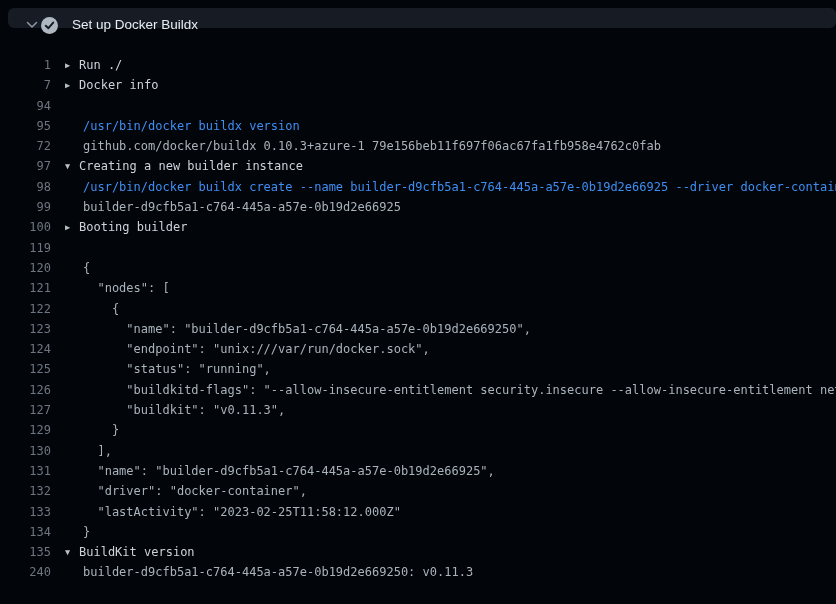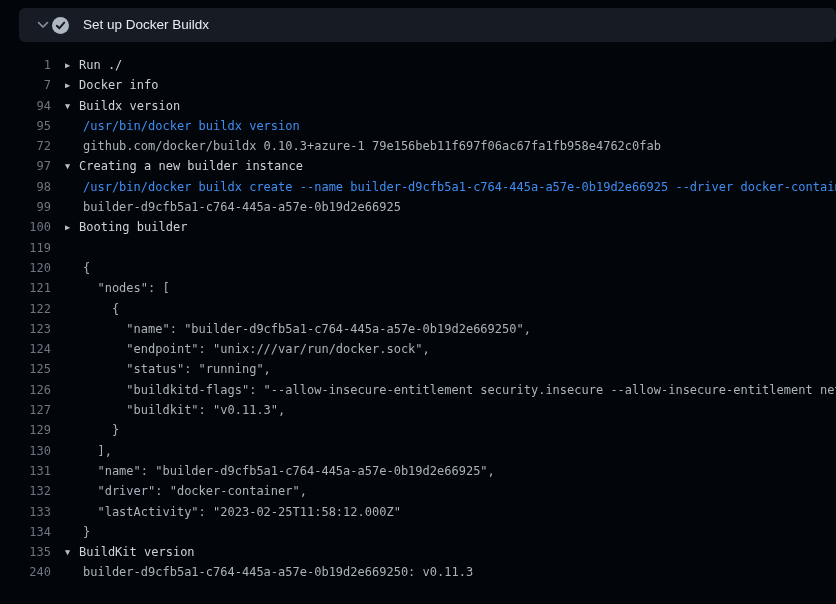--- a/index.html
+++ b/index.html
@@ -25,11 +25,10 @@
   .step-header {
     position: absolute;
     top: 8px; left: 8px; right: 0;
-    height: 34px;
+    height: 20px;
     background: var(--header-bg);
     border-radius: 6px;
     cursor: pointer;
-    margin-left: 11px;
   }
   .chevron {
     position: absolute; left: 18px; top: 11px;

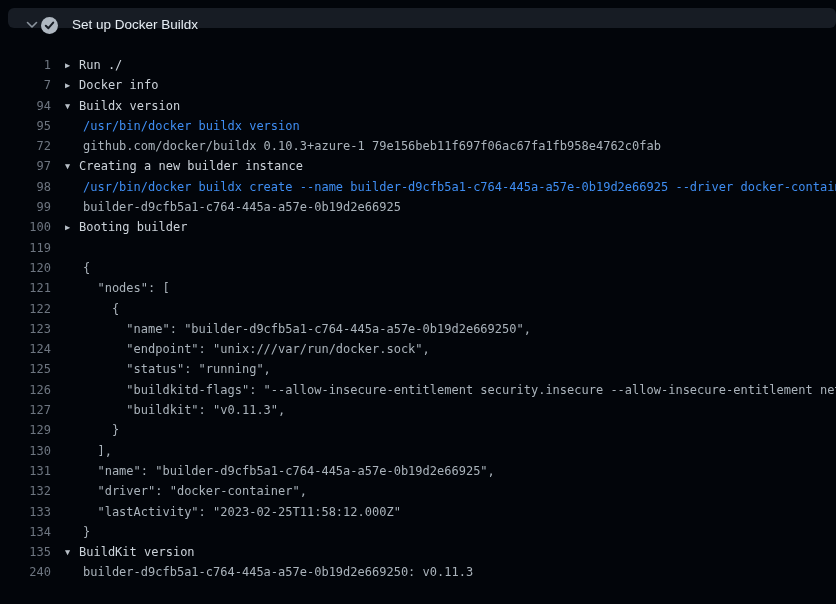--- a/index.html
+++ b/index.html
@@ -108,7 +108,6 @@
 
   <div class="row type-group_expanded">
     <span class="num">94</span>
-    <span class="content"><span class="marker">▼</span>Buildx version</span>
   </div>
 
   <div class="row type-command">

